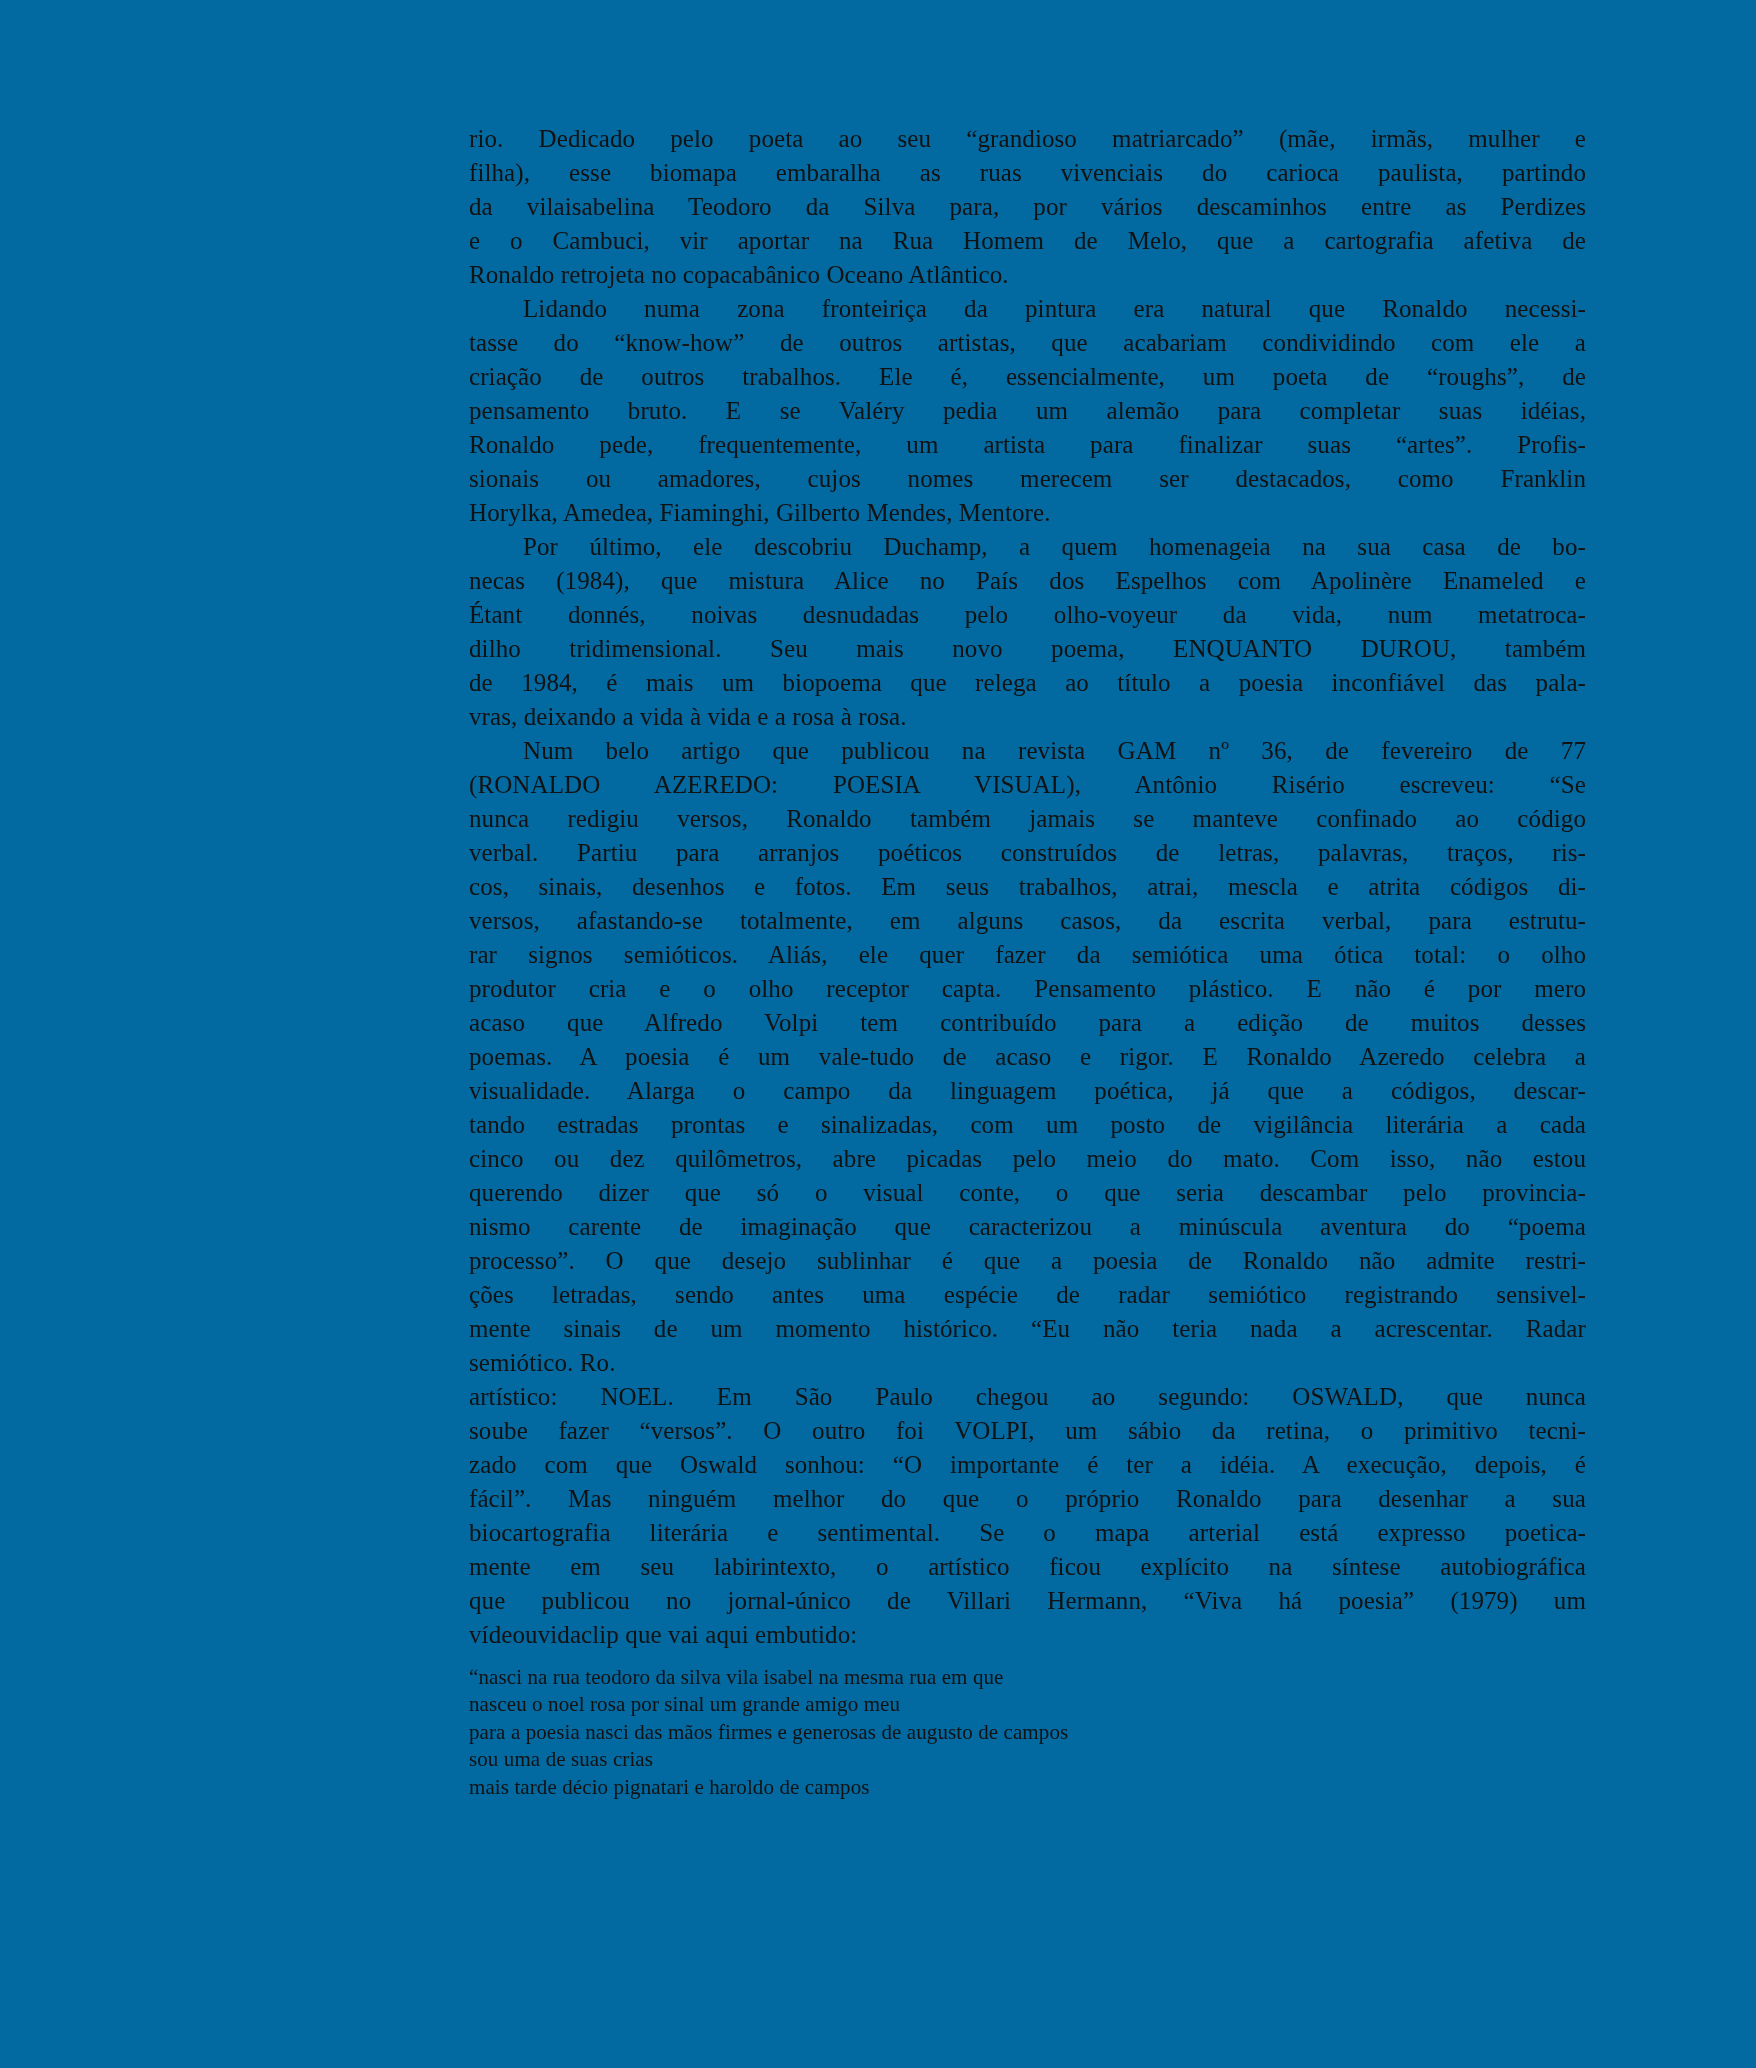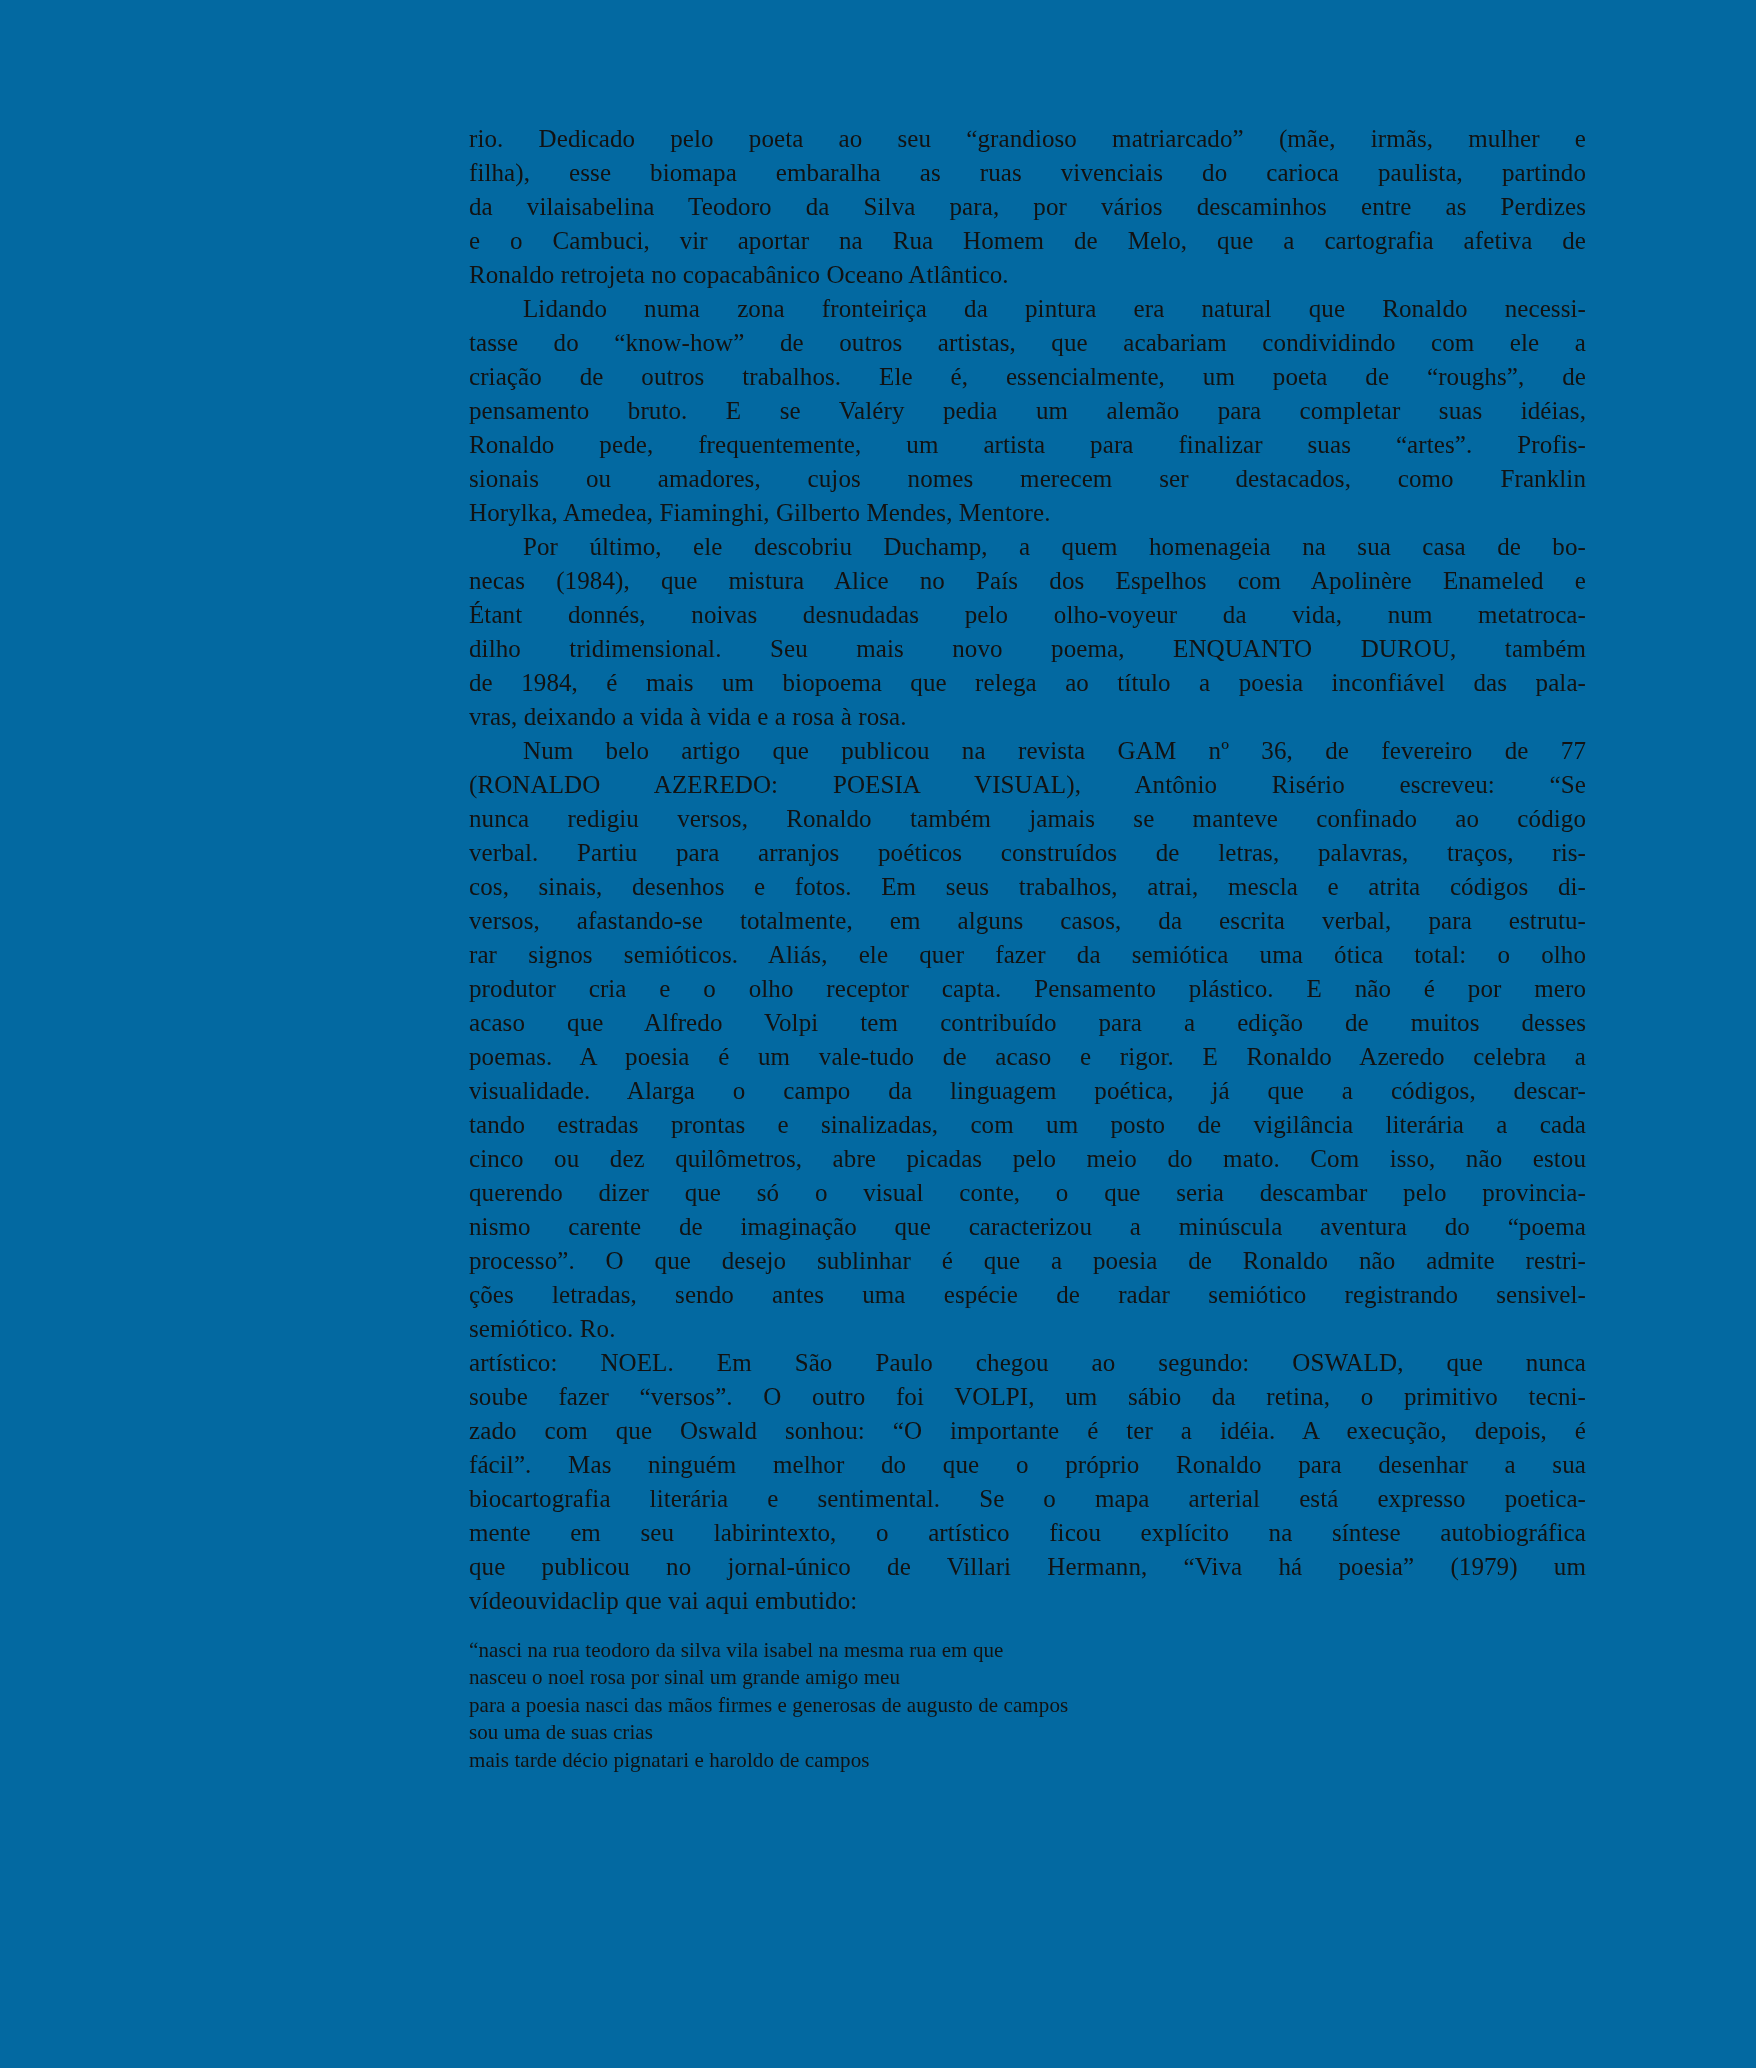--- a/index.html
+++ b/index.html
@@ -103,6 +103,7 @@
           <div class="line">nismo carente de imaginação que caracterizou a minúscula aventura do “poema</div>
           <div class="line">processo”. O que desejo sublinhar é que a poesia de Ronaldo não admite restri-</div>
           <div class="line">ções letradas, sendo antes uma espécie de radar semiótico registrando sensivel-</div>
+          <div class="line">mente sinais de um momento histórico. “Eu não teria nada a acrescentar. Radar</div>
           <div class="line last">semiótico. Ro.</div>
         </div>
         <div class="para">

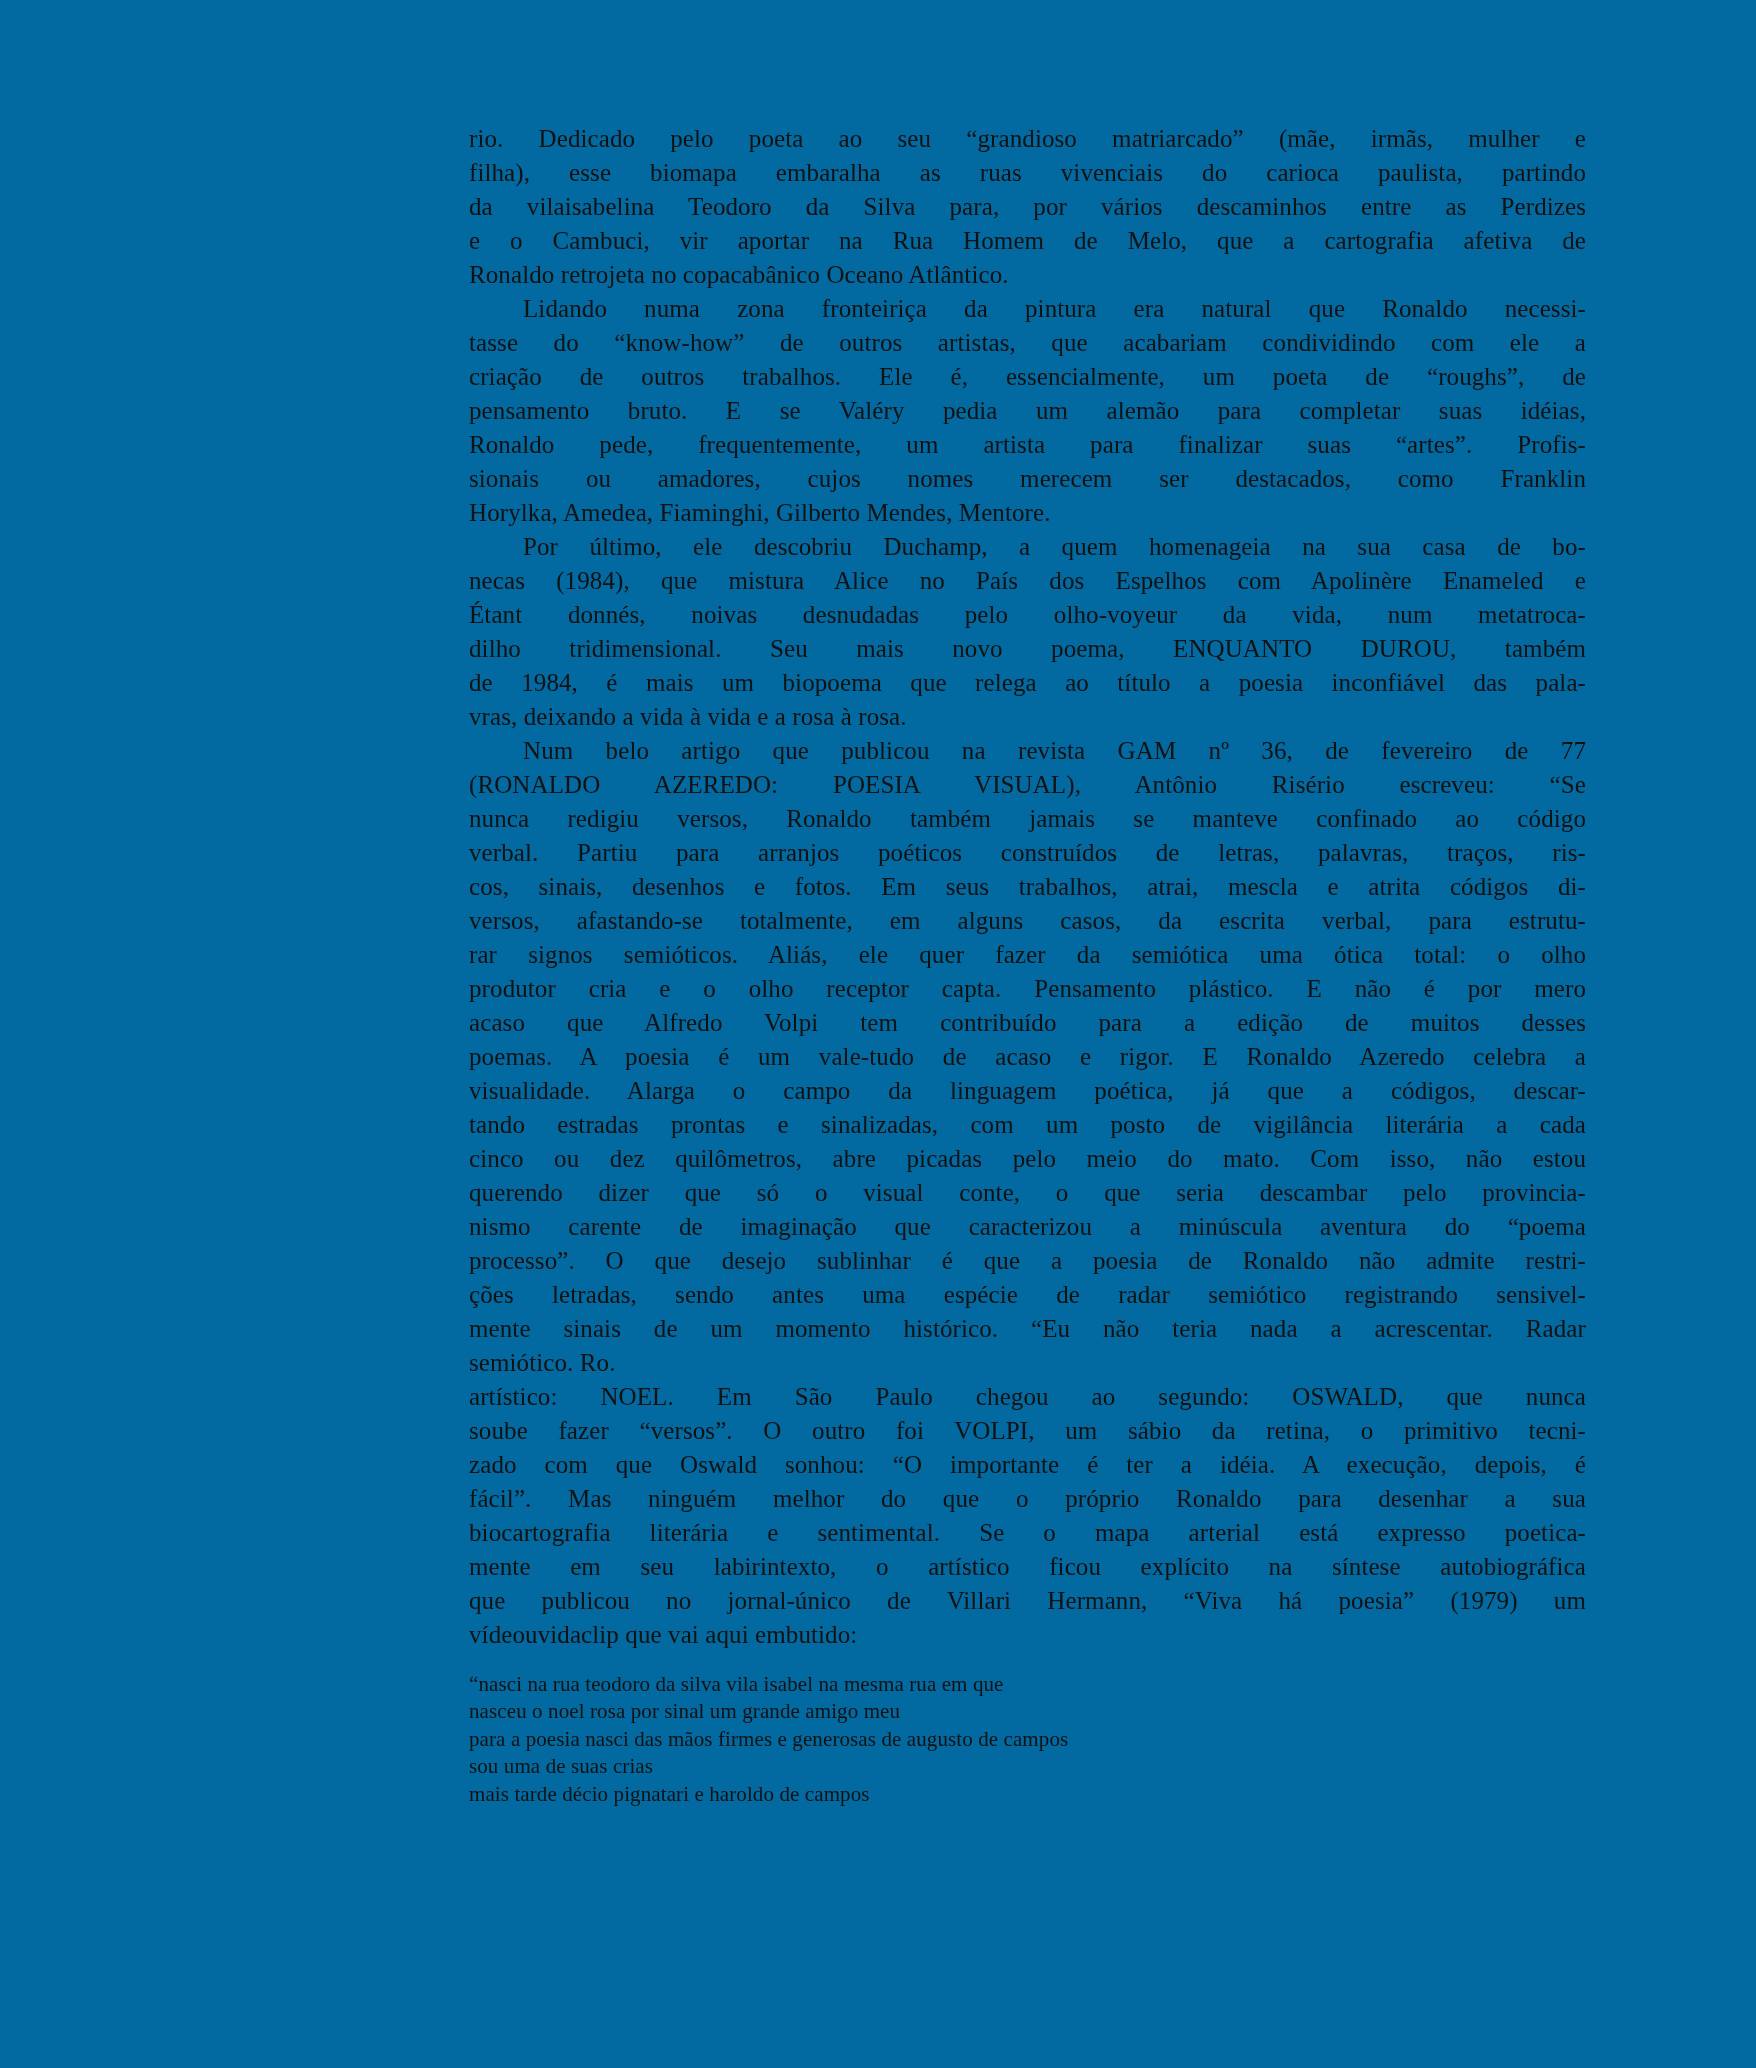--- a/index.html
+++ b/index.html
@@ -45,7 +45,7 @@
     text-indent: 54px;
   }
   .quote-block {
-    margin-top: 19px;
+    margin-top: 12px;
   }
   .quote-line {
     font-size: 21px;

